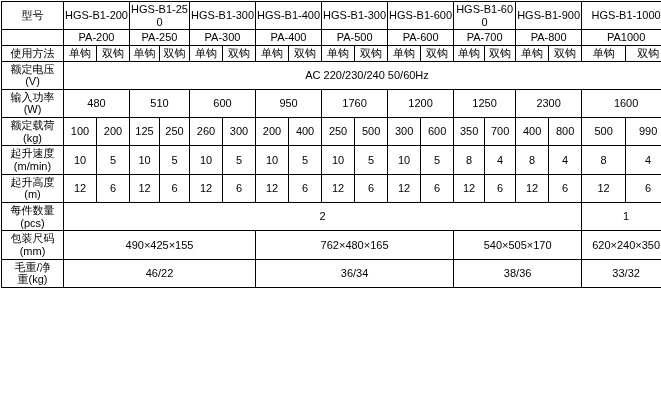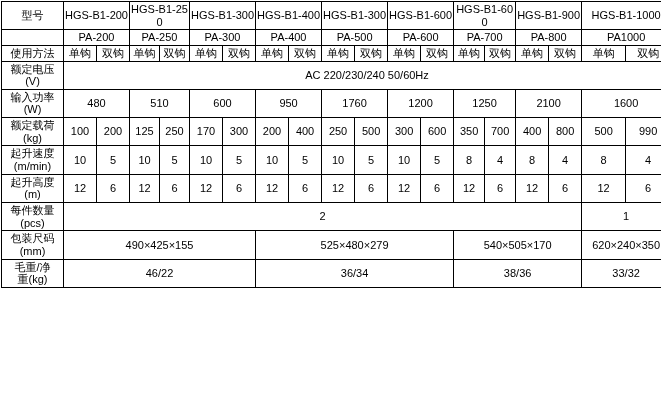--- a/index.html
+++ b/index.html
@@ -145,7 +145,7 @@
     <td colspan="2">1760</td>
     <td colspan="2">1200</td>
     <td colspan="2">1250</td>
-    <td colspan="2">2100</td>
+    <td colspan="2">2300</td>
     <td colspan="2">1600</td>
   </tr>
 

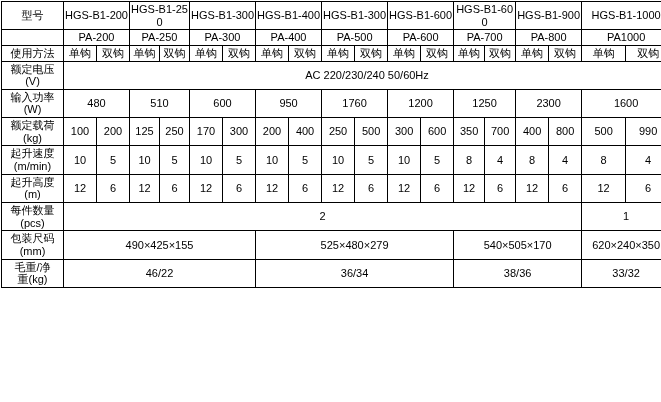--- a/index.html
+++ b/index.html
@@ -158,7 +158,7 @@
     <td>200</td>
     <td>125</td>
     <td>250</td>
-    <td>170</td>
+    <td>260</td>
     <td>300</td>
     <td>200</td>
     <td>400</td>

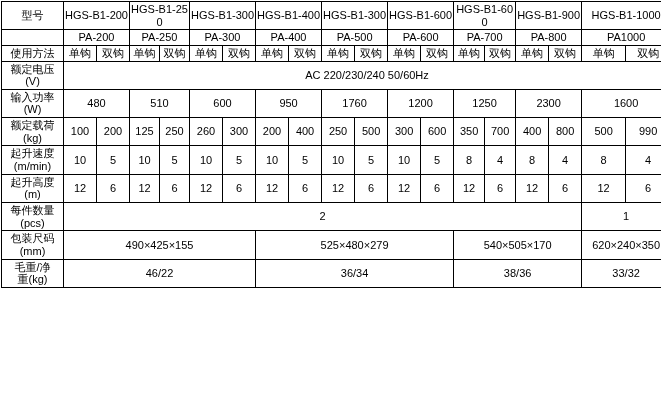--- a/index.html
+++ b/index.html
@@ -239,7 +239,7 @@
       <div>(mm)</div>
     </td>
     <td class="wide-center" colspan="6">490×425×155</td>
-    <td class="wide-center" colspan="6">525×480×279</td>
+    <td class="wide-center" colspan="6">762×480×165</td>
     <td class="wide-center" colspan="4">540×505×170</td>
     <td class="wide-center" colspan="2">620×240×350</td>
   </tr>

